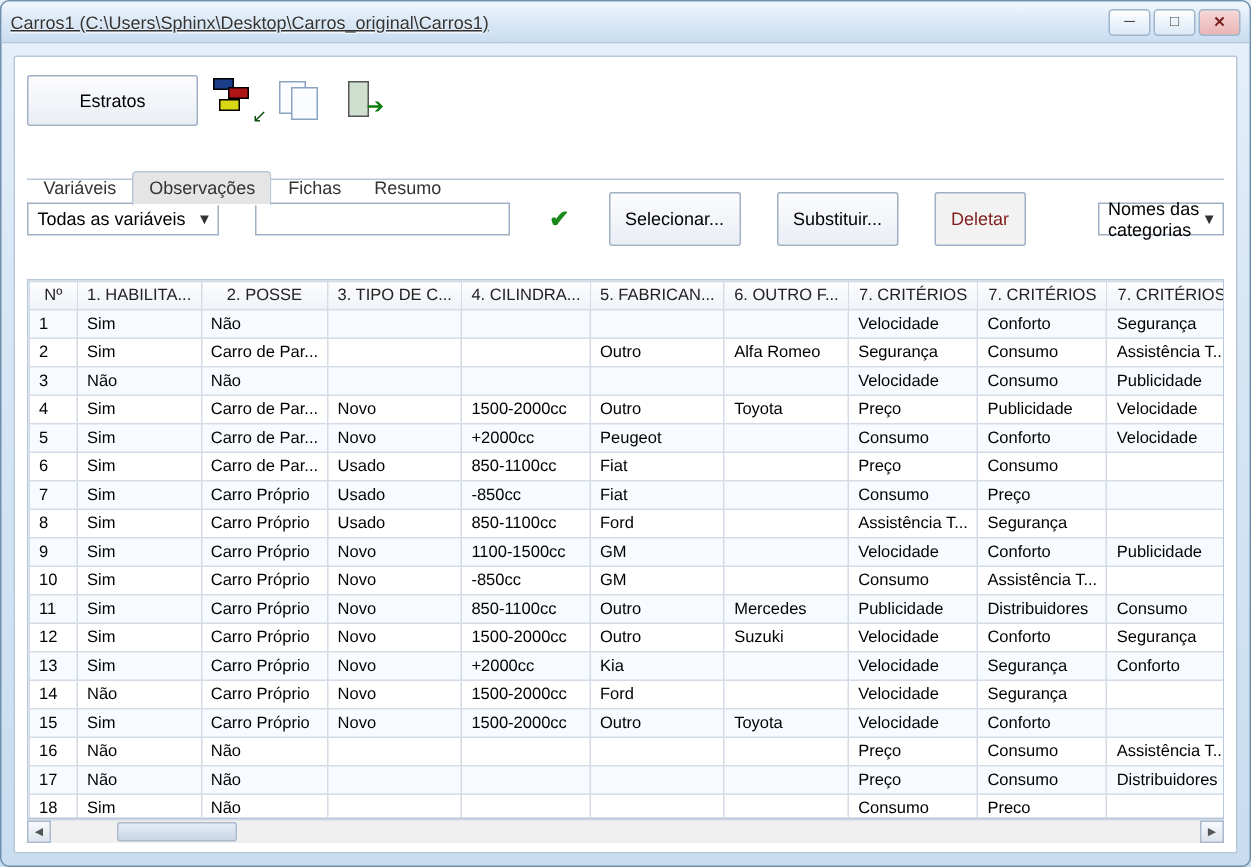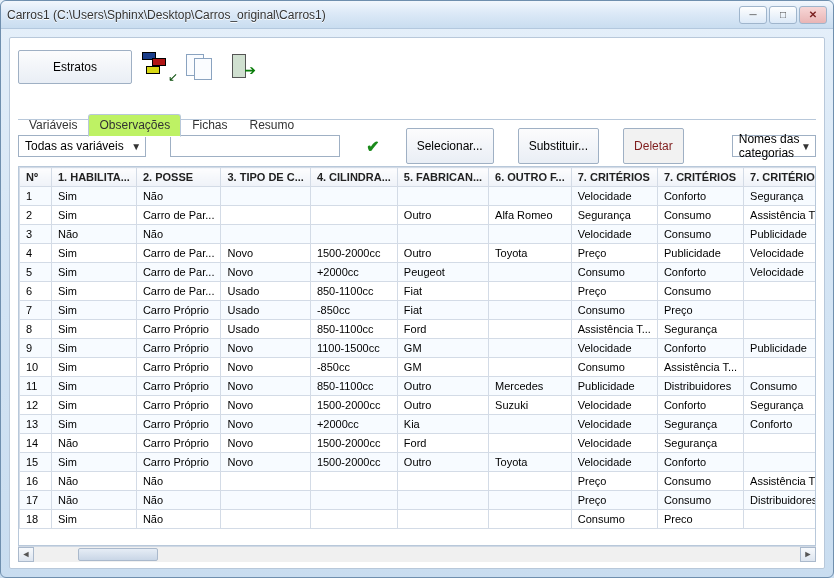--- a/index.html
+++ b/index.html
@@ -22,7 +22,7 @@
     color: #333;
     border-radius: 6px 6px 0 0;
   }
-  .titlebar .title { flex: 1; text-shadow: 0 1px 0 #fff; }
+  .titlebar .title { flex: 1; text-shadow: 0 1px 0 #fff; text-decoration: underline; }
   .winbtn {
     width: 28px; height: 18px;
     margin-left: 2px;

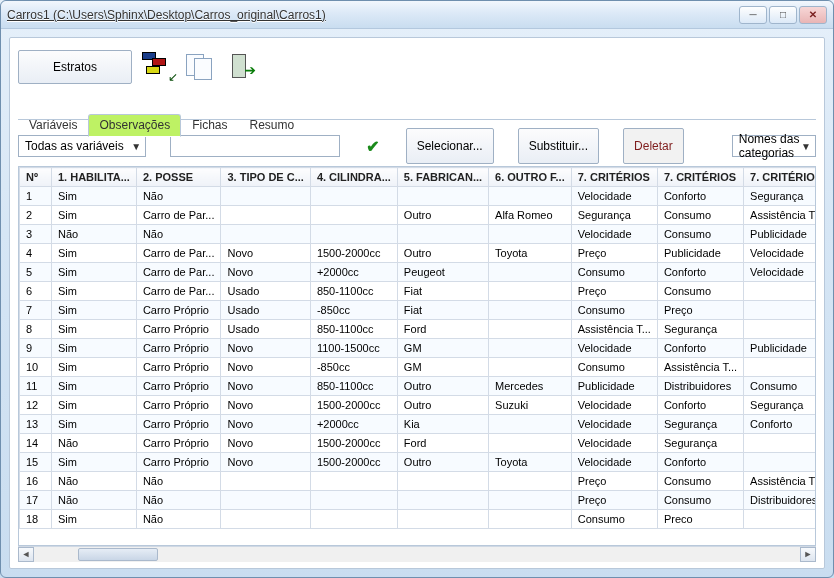--- a/index.html
+++ b/index.html
@@ -90,7 +90,7 @@
   }
   .tab.active {
     border-color: #b8c8da;
-    background: #bef264;
+    background: #e5e5e5;
     border-bottom: 1px solid #fff;
     border-radius: 3px 3px 0 0;
     text-align: right;

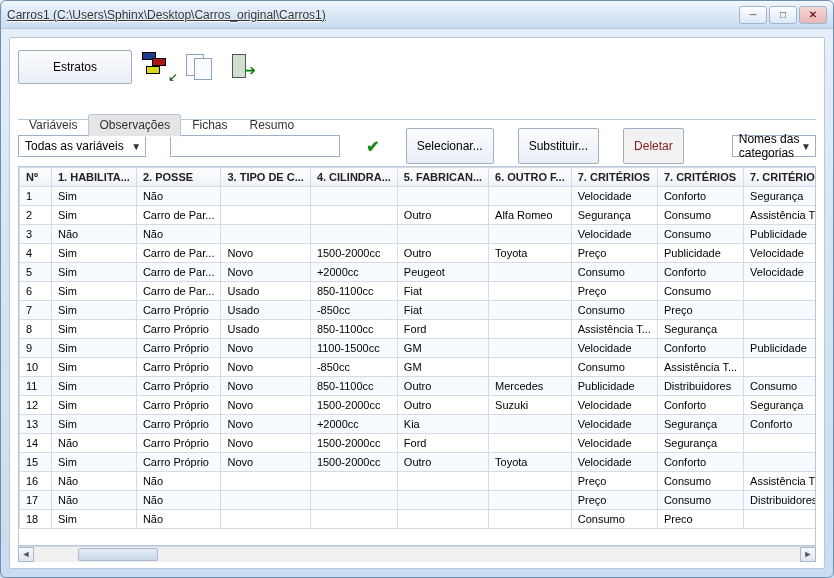--- a/index.html
+++ b/index.html
@@ -97,7 +97,7 @@
   }
   .toolbar2 {
     display: flex; align-items: center; gap: 24px;
-    margin-bottom: 2px;
+    margin-bottom: 22px;
   }
   .combo {
     height: 22px; font-size: 12px;

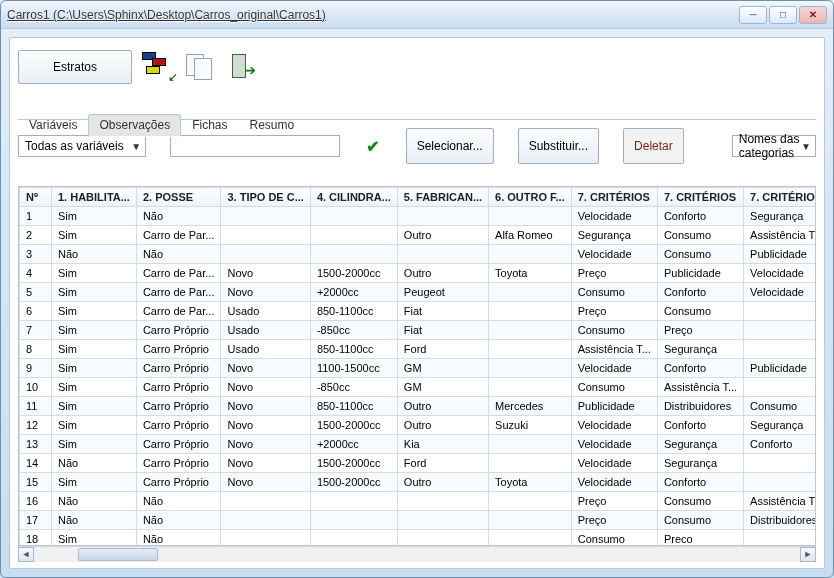--- a/index.html
+++ b/index.html
@@ -132,8 +132,8 @@
   }
   table.grid th{
     background:linear-gradient(to bottom,#fdfdfe,#eef2f8);
-    font-weight:bold; color:#222;
-    position:sticky; top:0;
+    font-weight:normal; color:#222;
+    position:sticky; top:0;text-align:center;
   }
   table.grid tr:nth-child(odd) td{ background:#f7fbff; }
   col.c-n { width:32px; }

